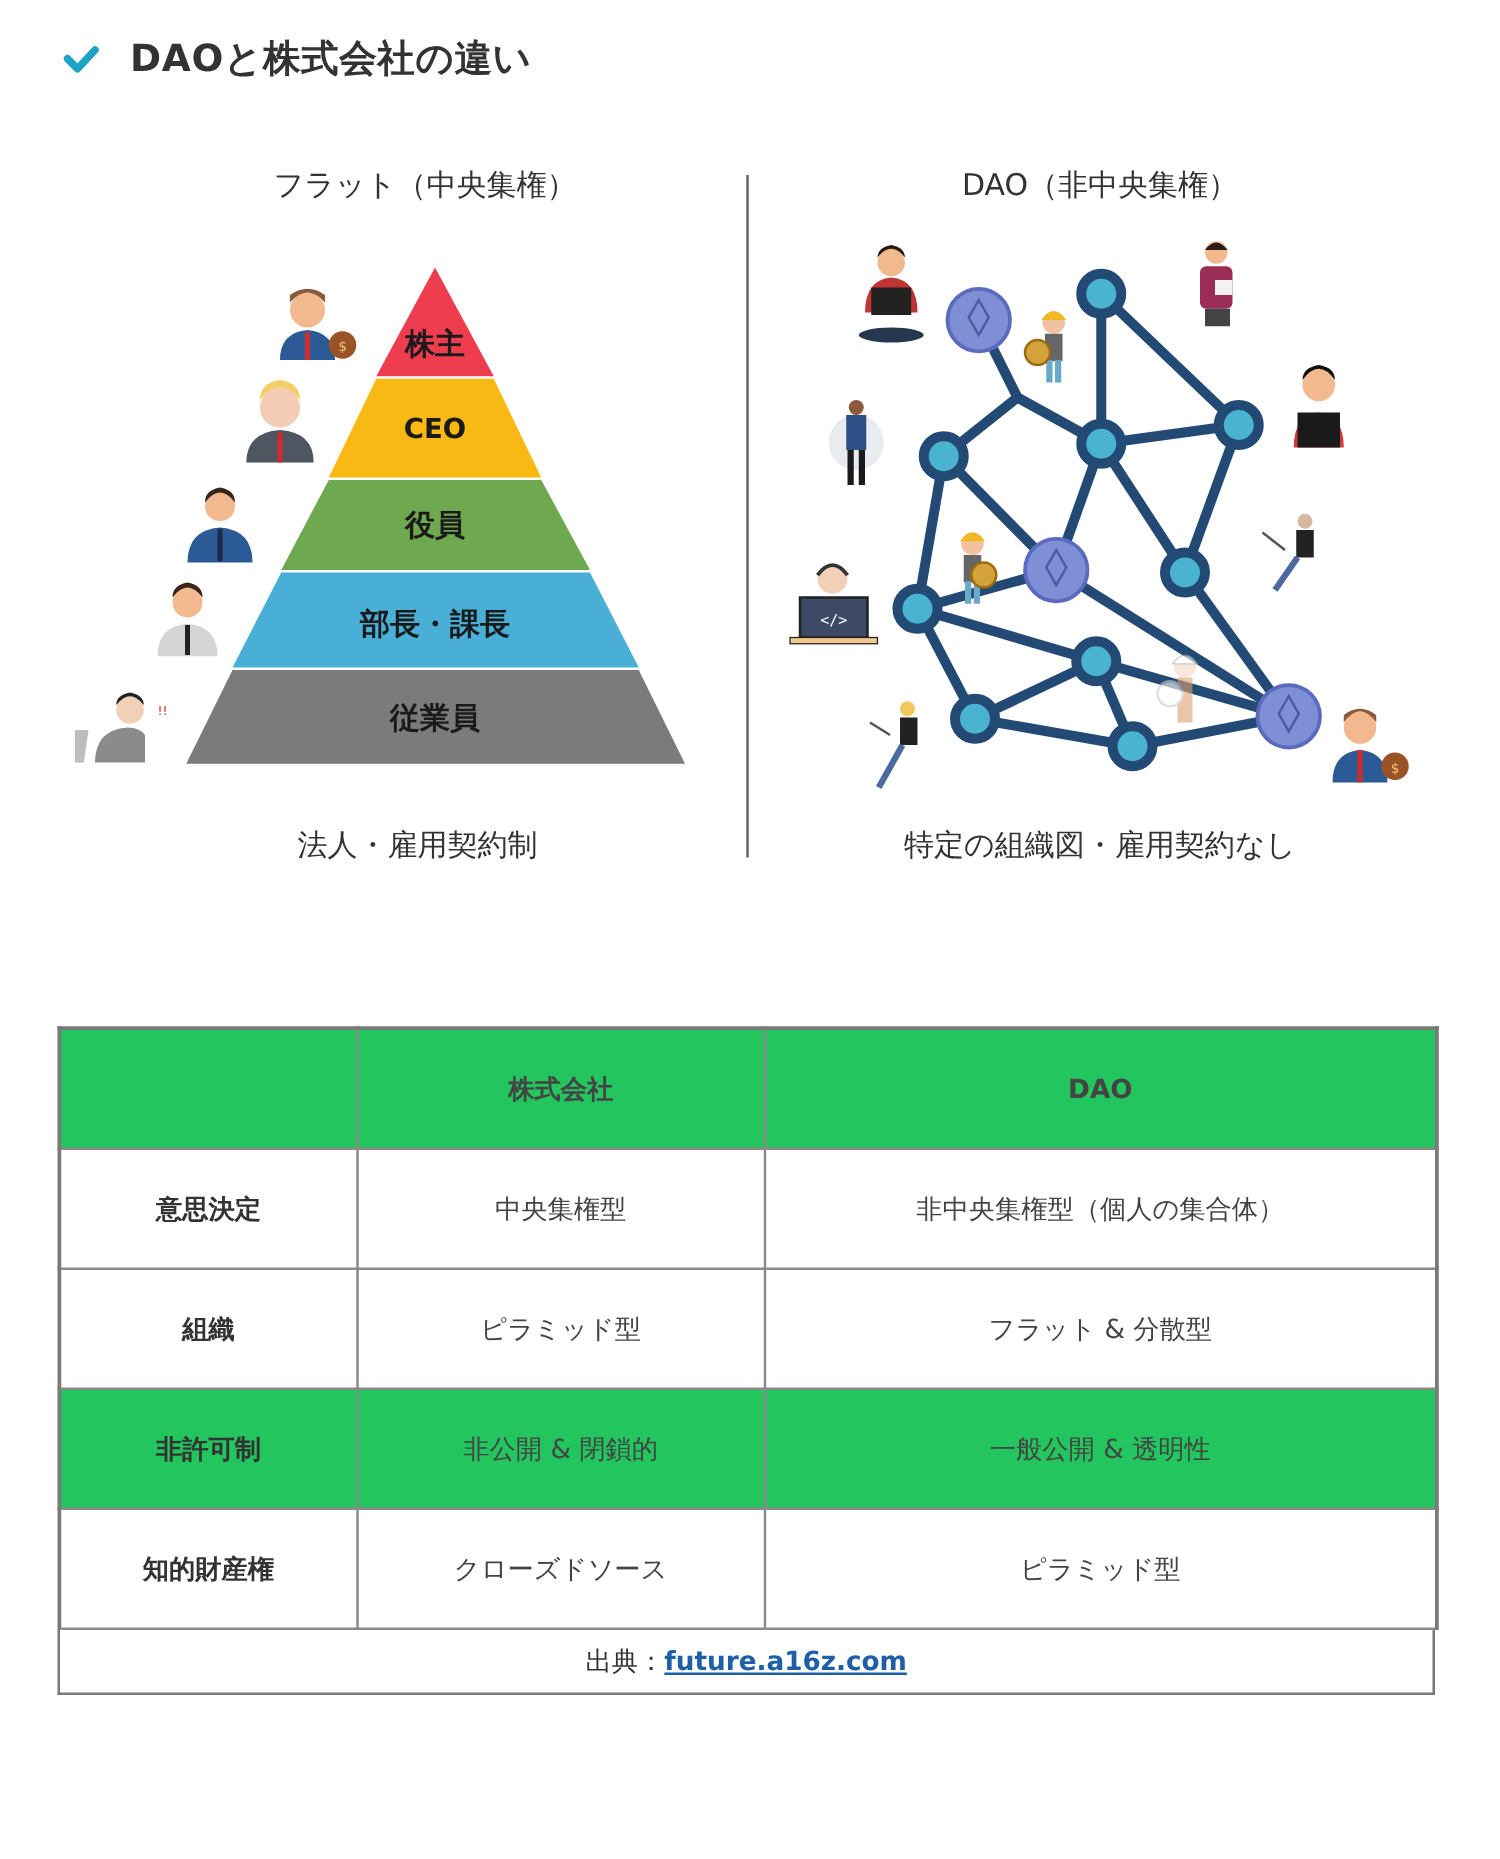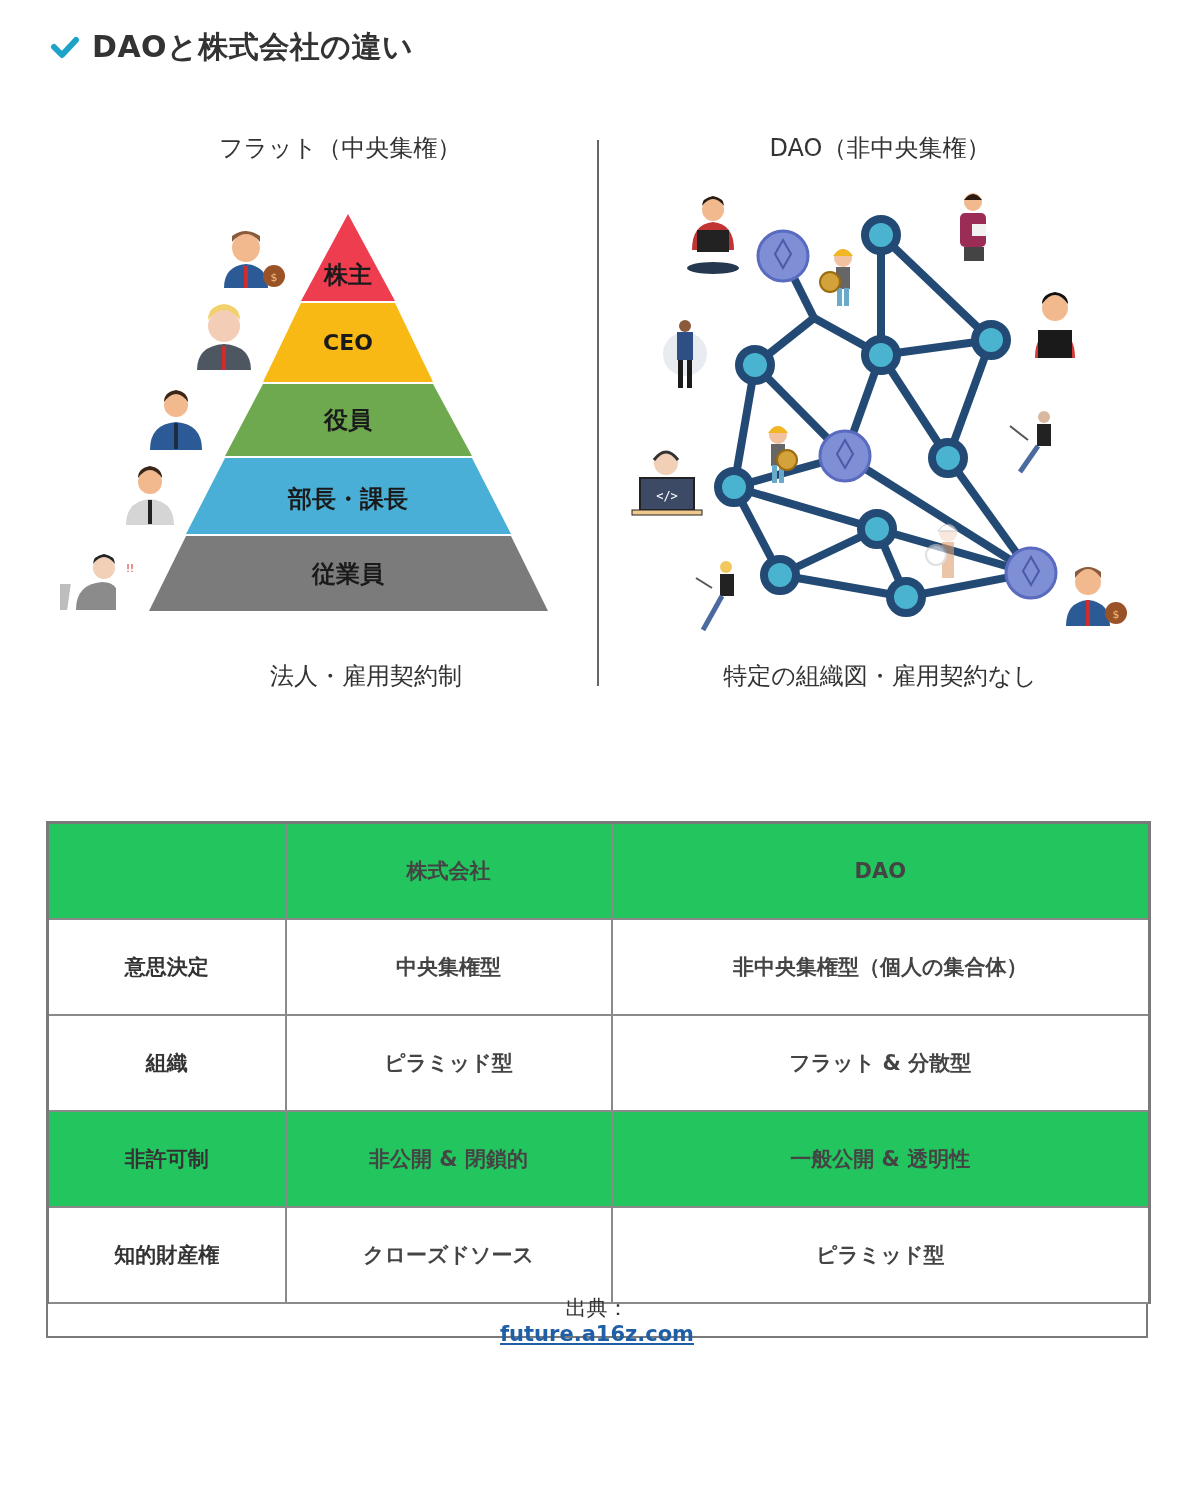--- a/index.html
+++ b/index.html
@@ -6,7 +6,7 @@
   html, body { width: 1200px; height: 1487px; background: #ffffff; overflow: hidden; }
   body { font-family: "DejaVu Sans", "Liberation Sans", sans-serif; color: #333; position: relative; }
 
-  .heading { position: absolute; left: 50px; top: 24px; height: 46px; display: flex; align-items: center; }
+  .heading { position: absolute; left: 50px; top: 24px; height: 46px; display: flex; align-items: center; gap: 12px; }
   .heading .check { width: 30px; height: 30px; margin-right: 12px; }
   .heading .title { font-size: 30px; font-weight: bold; color: #333; letter-spacing: 0.5px; }
 

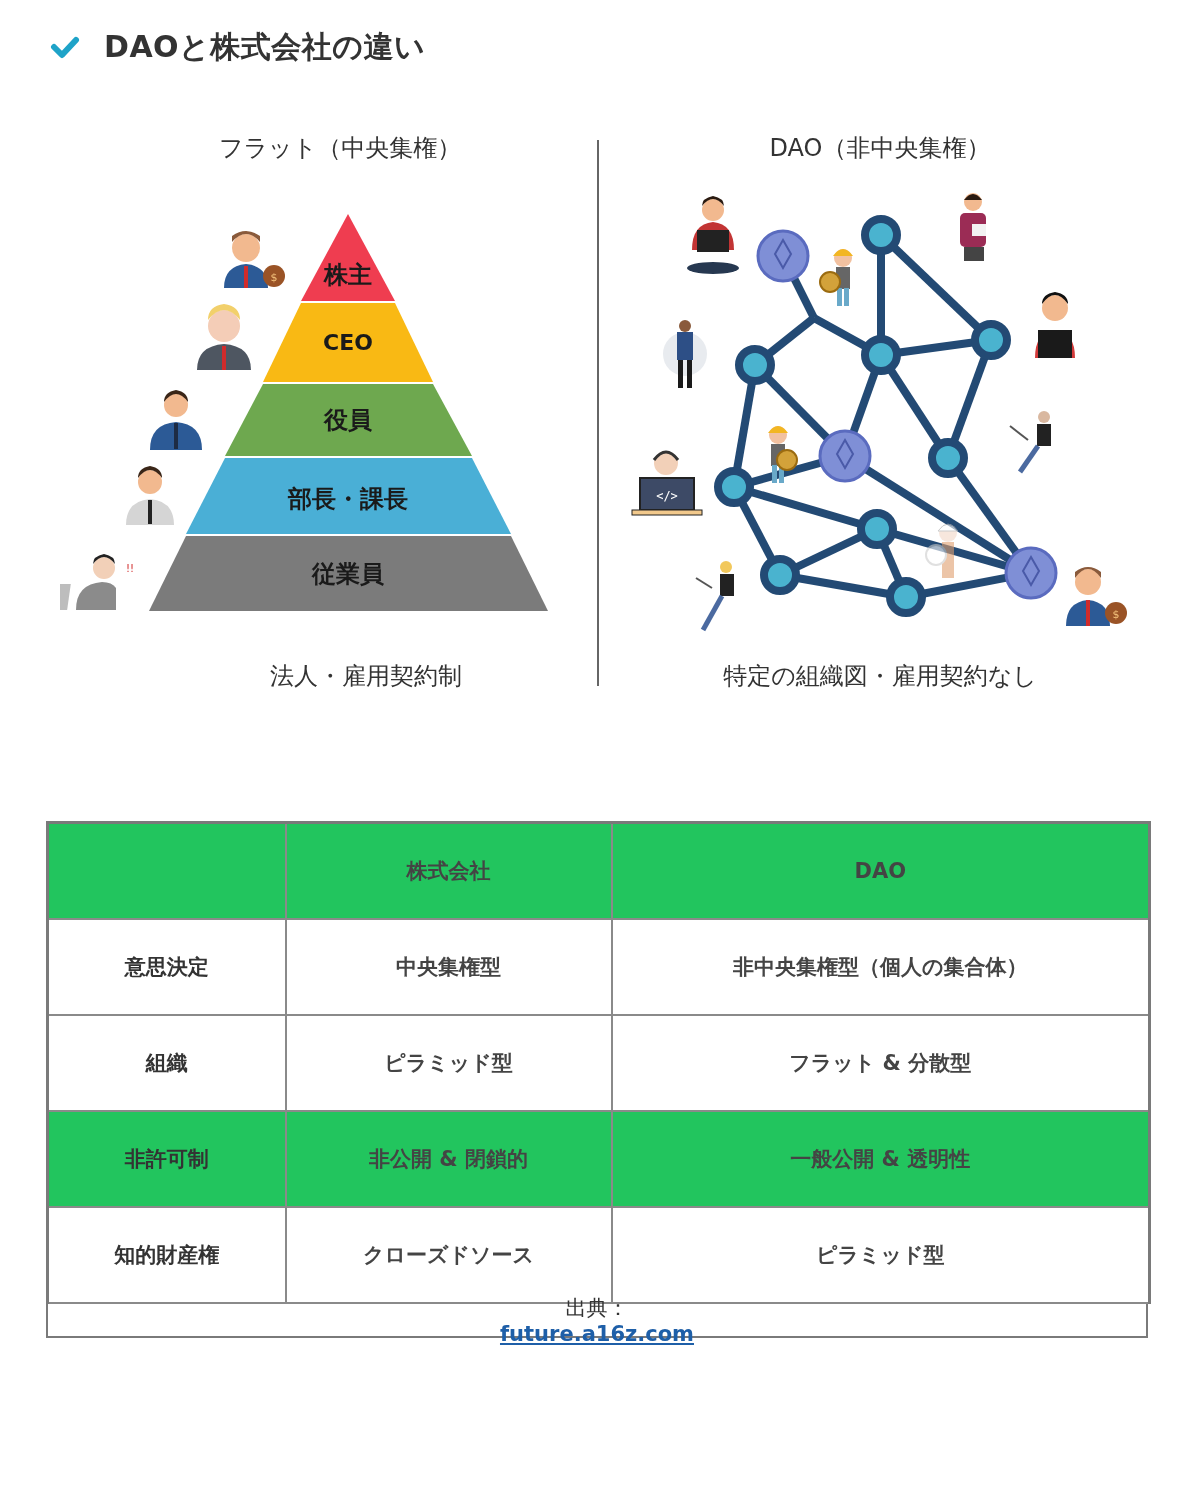--- a/index.html
+++ b/index.html
@@ -213,7 +213,7 @@
   </svg>
 
   <div class="fig-label" style="left:100px; top:12px; width:360px;">フラット（中央集権）</div>
-  <div class="fig-label" style="left:116px; top:540px; width:380px;">法人・雇用契約制</div>
+  <div class="fig-label" style="left:84px; top:540px; width:380px;">法人・雇用契約制</div>
   <div class="fig-label" style="left:640px; top:12px; width:360px;">DAO（非中央集権）</div>
   <div class="fig-label" style="left:620px; top:540px; width:400px;">特定の組織図・雇用契約なし</div>
 </div>

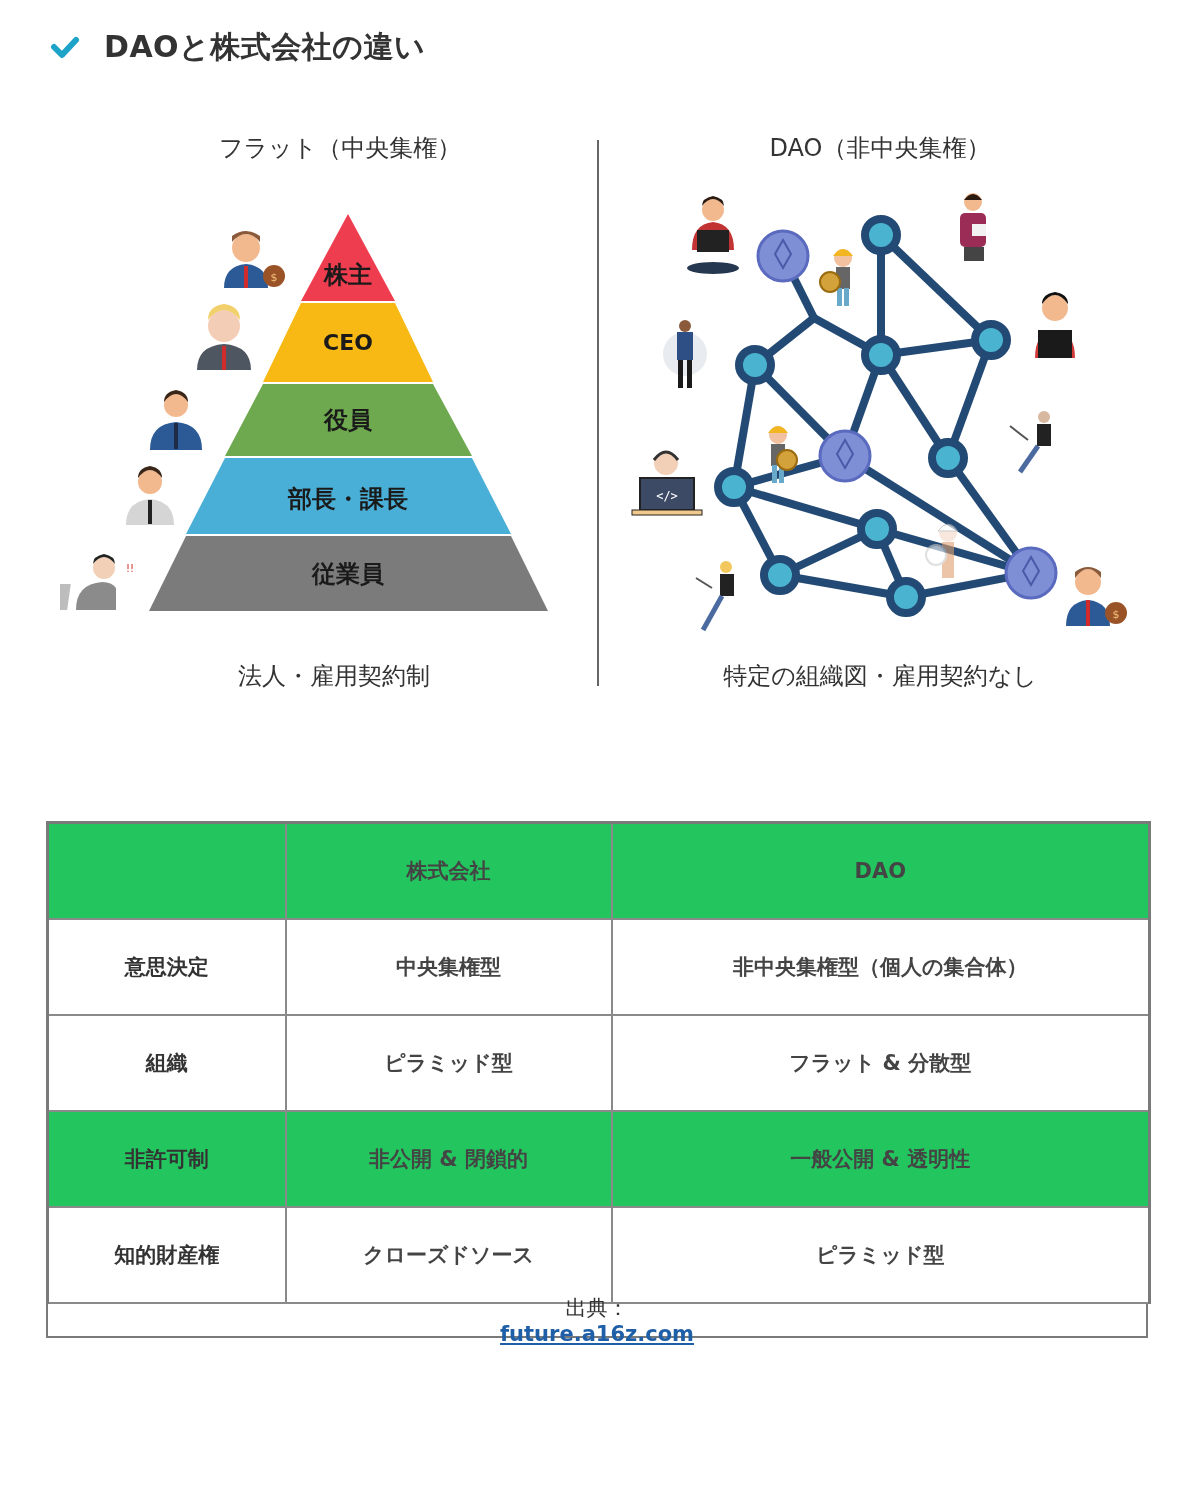--- a/index.html
+++ b/index.html
@@ -16,7 +16,7 @@
 
   .table-wrap { position: absolute; left: 46px; top: 821px; width: 1102px; }
   table { width: 100%; border-collapse: collapse; table-layout: fixed; border: 3px solid #7a7a7a; border-bottom: none; }
-  td, th { border: 2px solid #8a8a8a; height: 96px; text-align: center; vertical-align: middle; font-size: 21px; color: #444; font-weight: bold; }
+  td, th { border: 2px solid #8a8a8a; height: 96px; text-align: center; vertical-align: middle; font-size: 21px; color: #444; font-weight: normal; }
   th { font-weight: bold; }
   td.rowhead { font-weight: bold; color: #333; }
   tr.shade td, tr.shade th { background: #22c55e; }

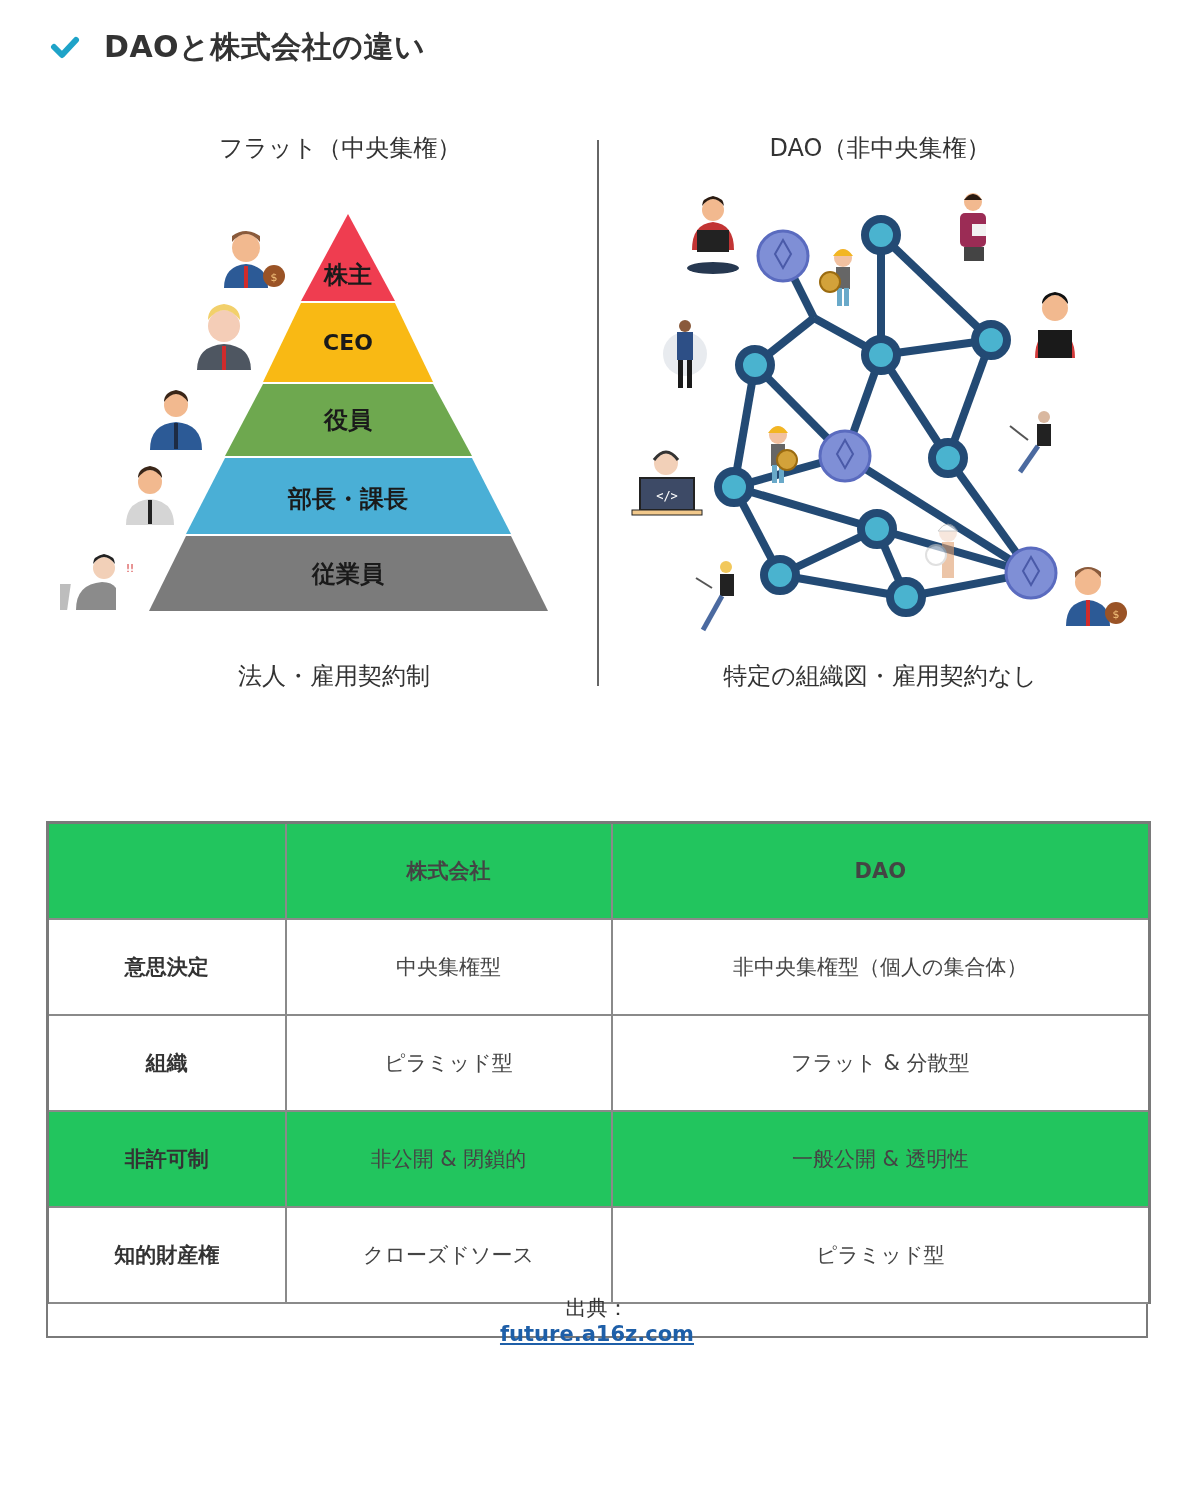--- a/index.html
+++ b/index.html
@@ -20,7 +20,7 @@
   th { font-weight: bold; }
   td.rowhead { font-weight: bold; color: #333; }
   tr.shade td, tr.shade th { background: #22c55e; }
-  .source { border: 2px solid #7a7a7a; border-top: none; height: 34px; display: flex; align-items: center; justify-content: center; font-size: 21px; color: #333; flex-direction: column; }
+  .source { border: 2px solid #7a7a7a; border-top: none; height: 52px; display: flex; align-items: center; justify-content: center; font-size: 21px; color: #333; }
   .source a { color: #1e5fa8; text-decoration: underline; font-weight: bold; }
 </style>
 </head>

